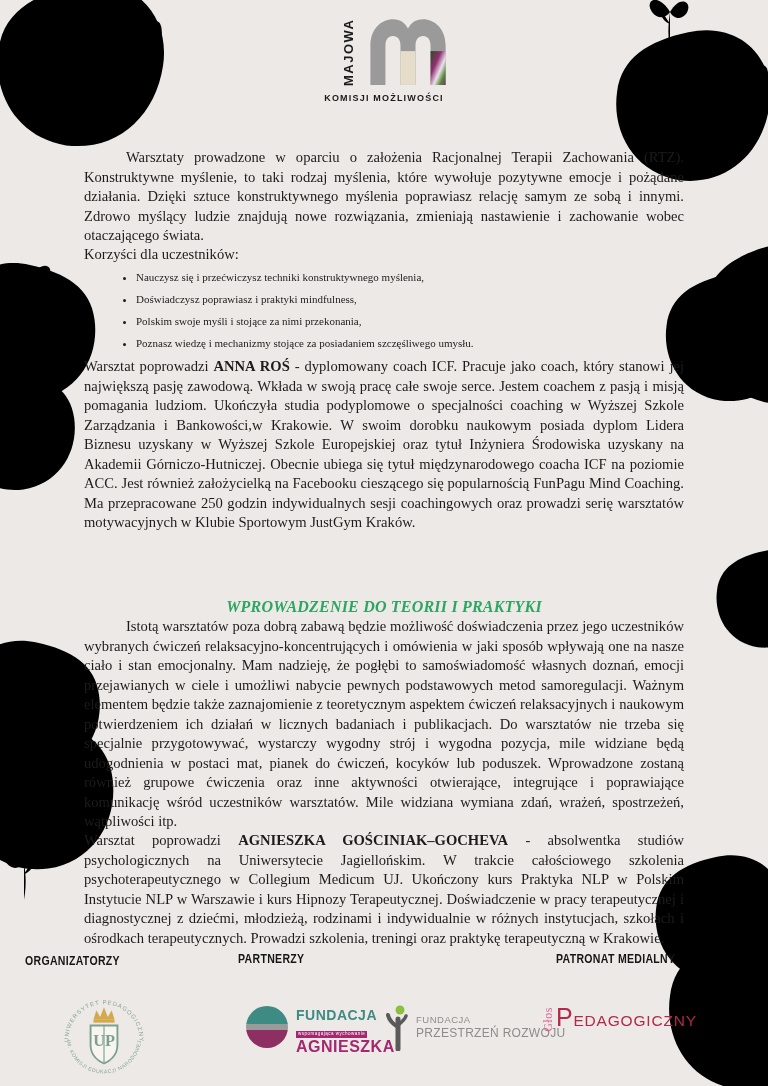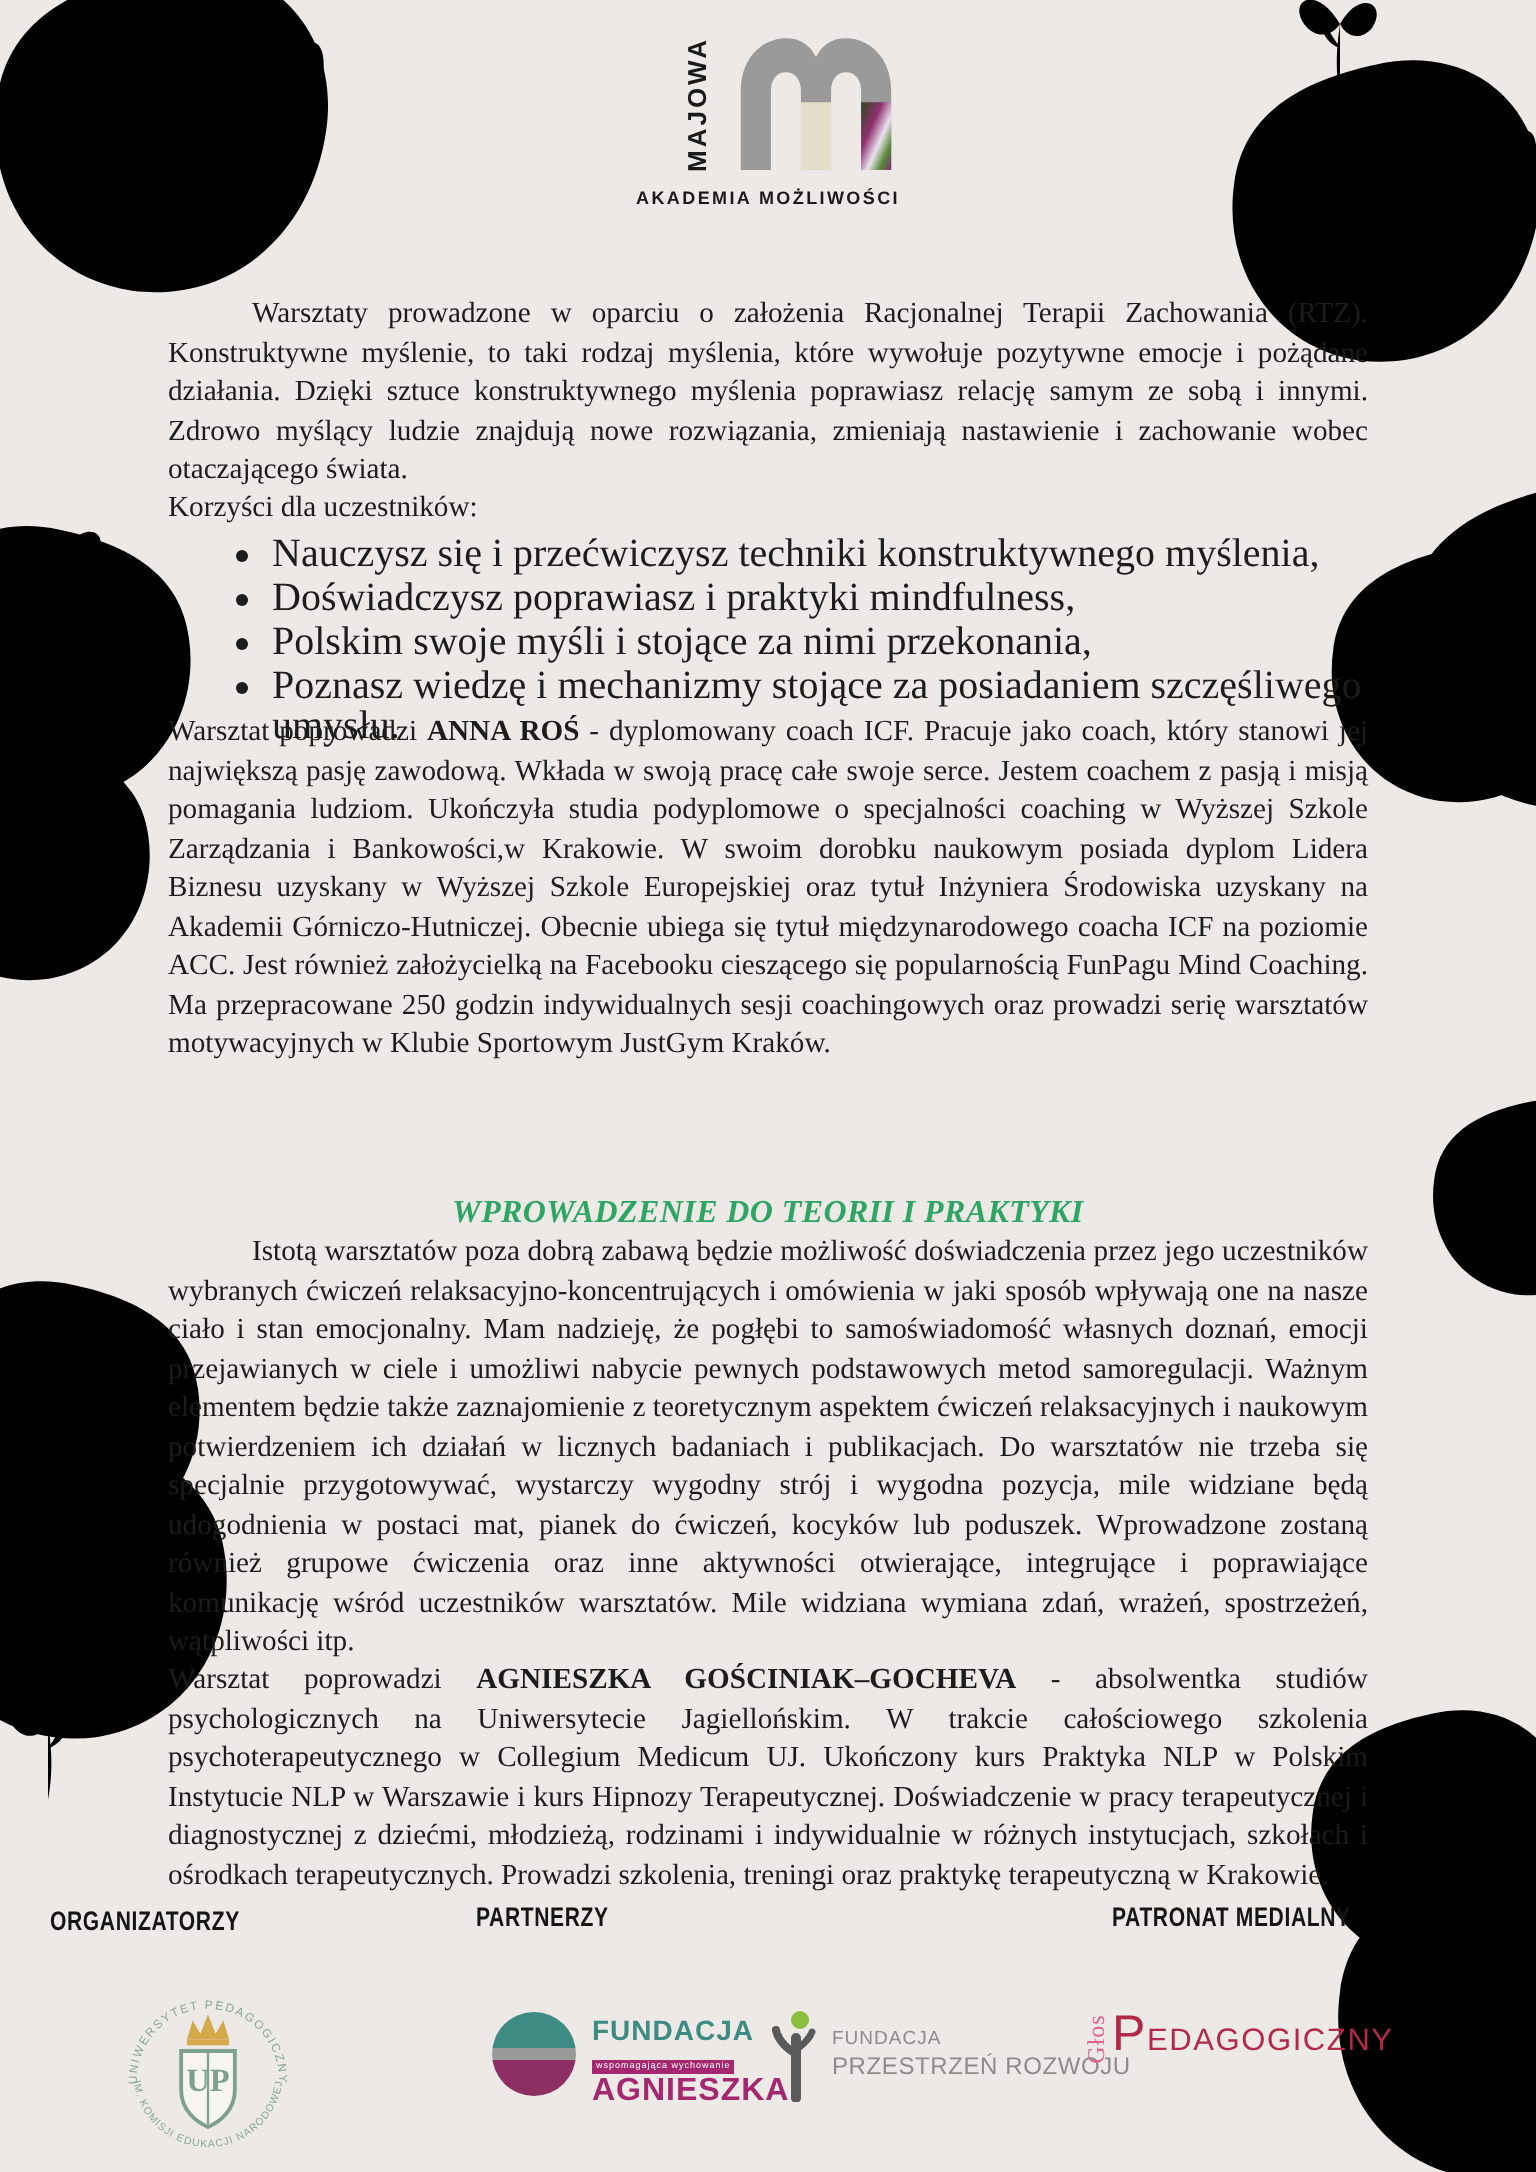--- a/index.html
+++ b/index.html
@@ -137,7 +137,7 @@
         <rect x="74" y="48" width="16" height="36" fill="url(#tulip)"></rect>
       </g>
     </svg>
-    <div class="logo-sub">AKADEMIA MOŻLIWOŚCI</div>
+    <div class="logo-sub">KOMISJI MOŻLIWOŚCI</div>
   </div>
 
 

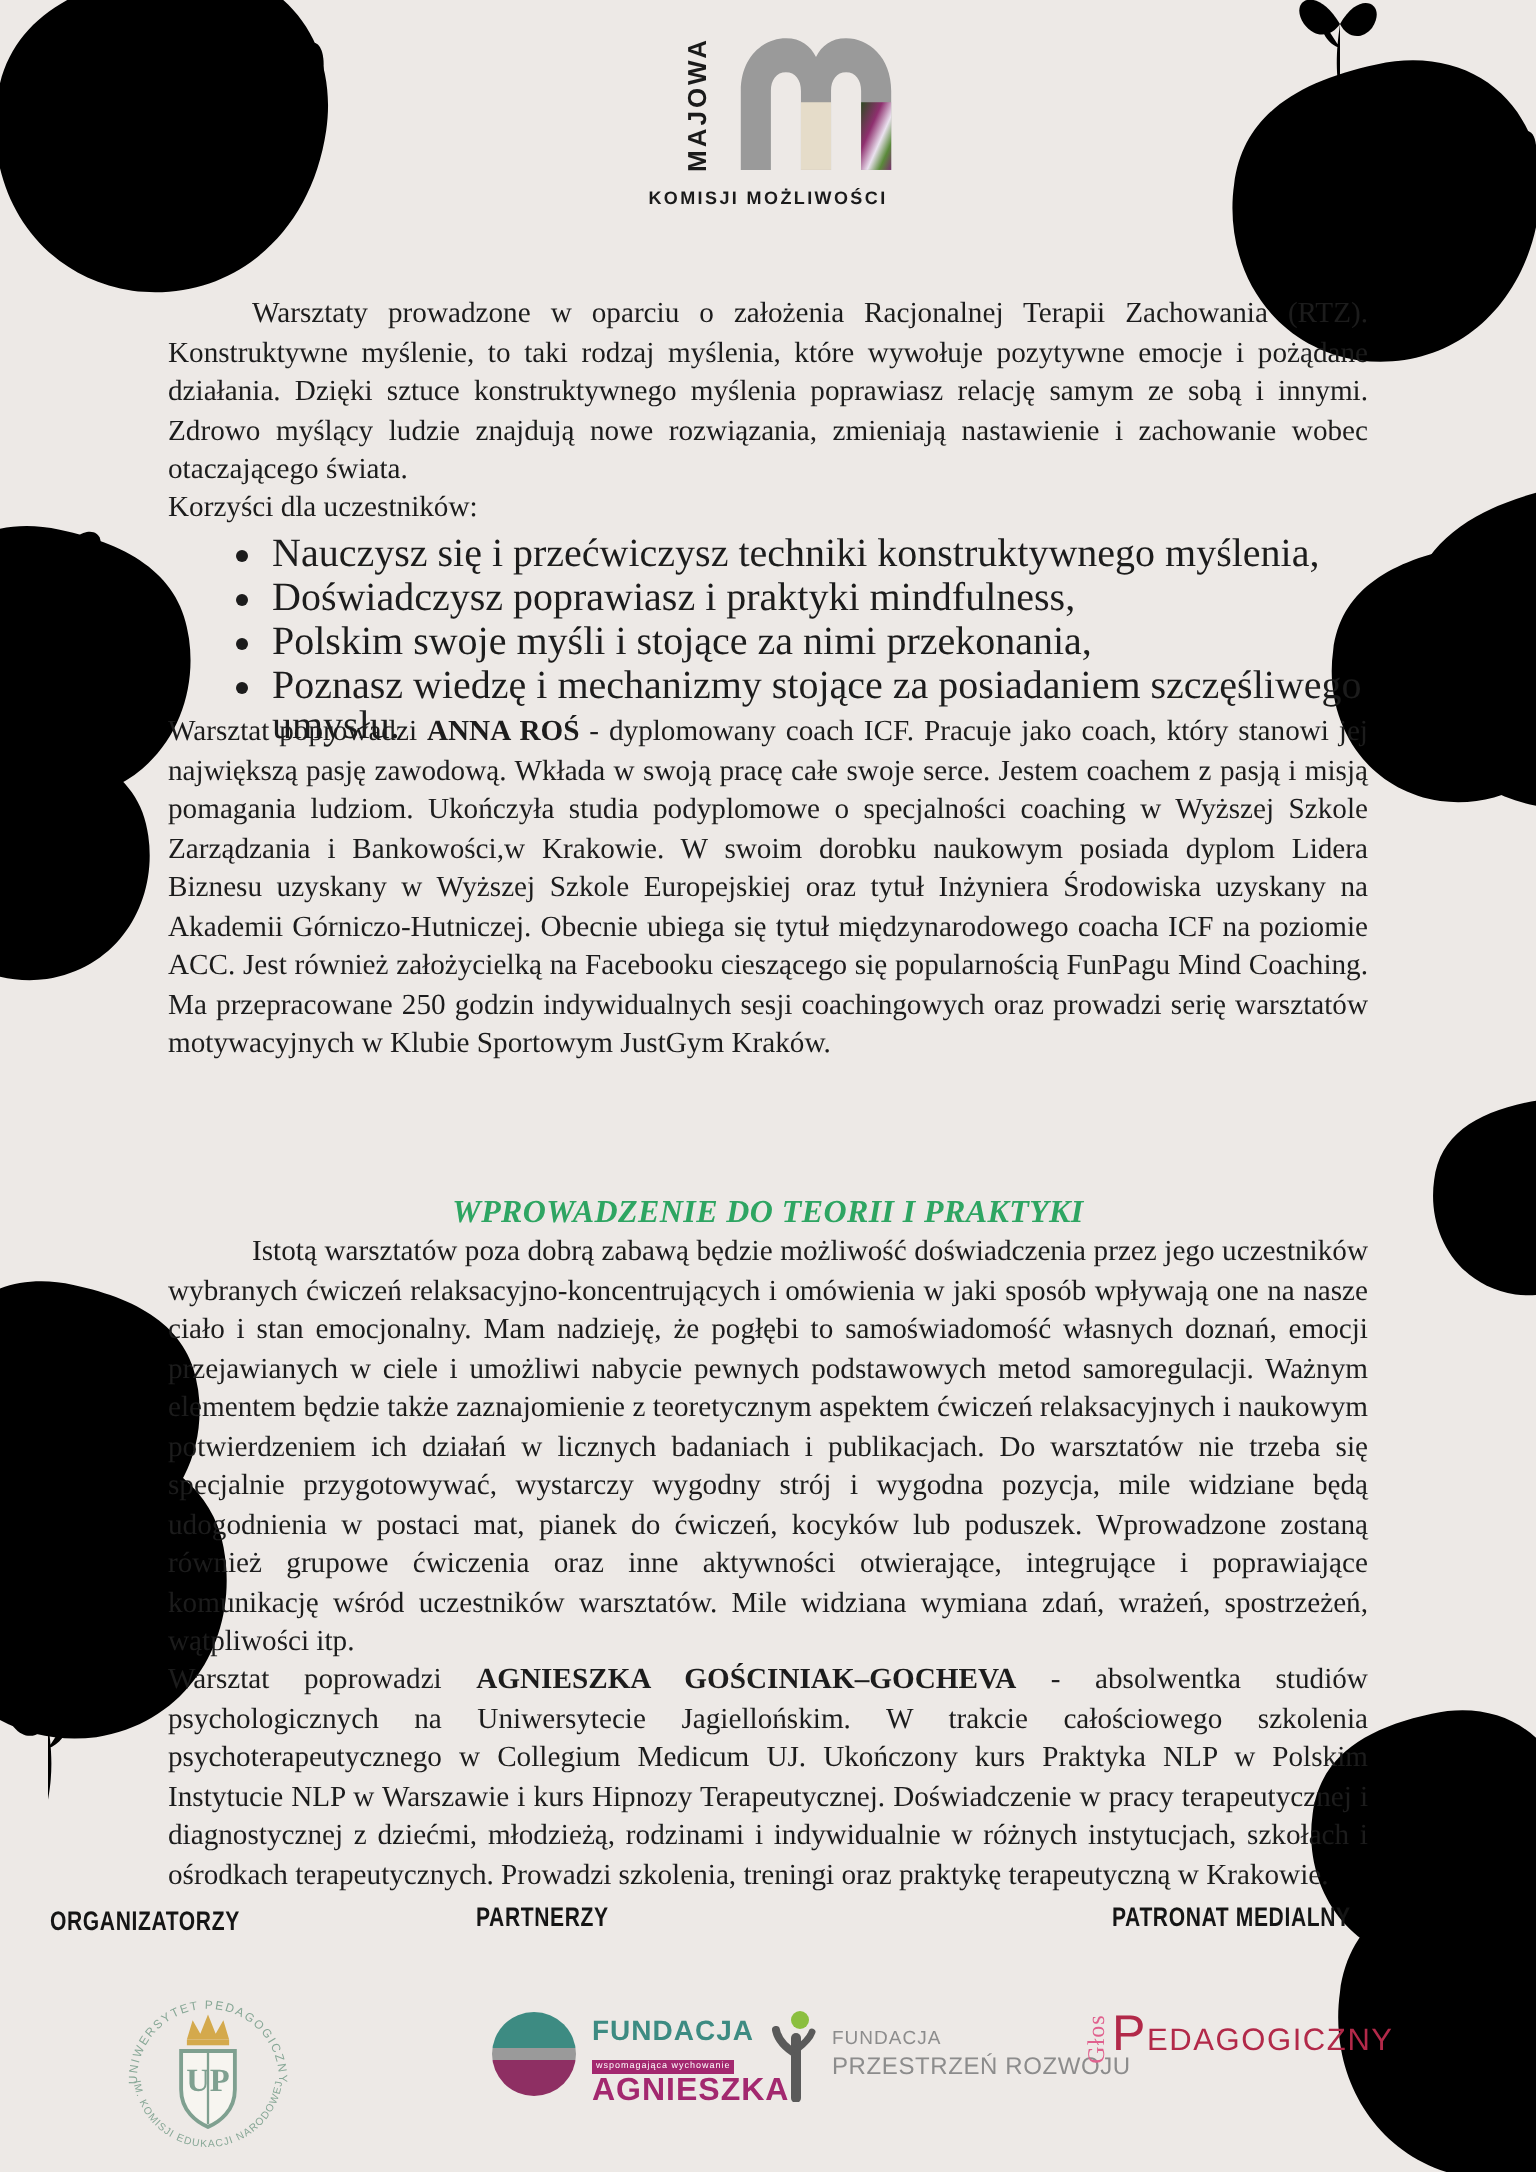--- a/index.html
+++ b/index.html
@@ -14,7 +14,7 @@
   h1.head,h2.head{margin:0;width:100%;text-align:center;
        font-family:"Liberation Serif",serif;font-style:italic;font-weight:bold;
        font-size:16px;color:var(--accent,#2EA562);letter-spacing:.2px;}
-  .benefits{margin:0;padding-left:52px;font-size:20px;line-height:20px;}
+  .benefits{margin:0;padding-left:52px;font-size:11px;line-height:20px;}
   .benefits li{margin-bottom:2px;}
   
   .logo-wrap{left:50%;transform:translateX(-50%);top:4px;width:160px;text-align:center;}

